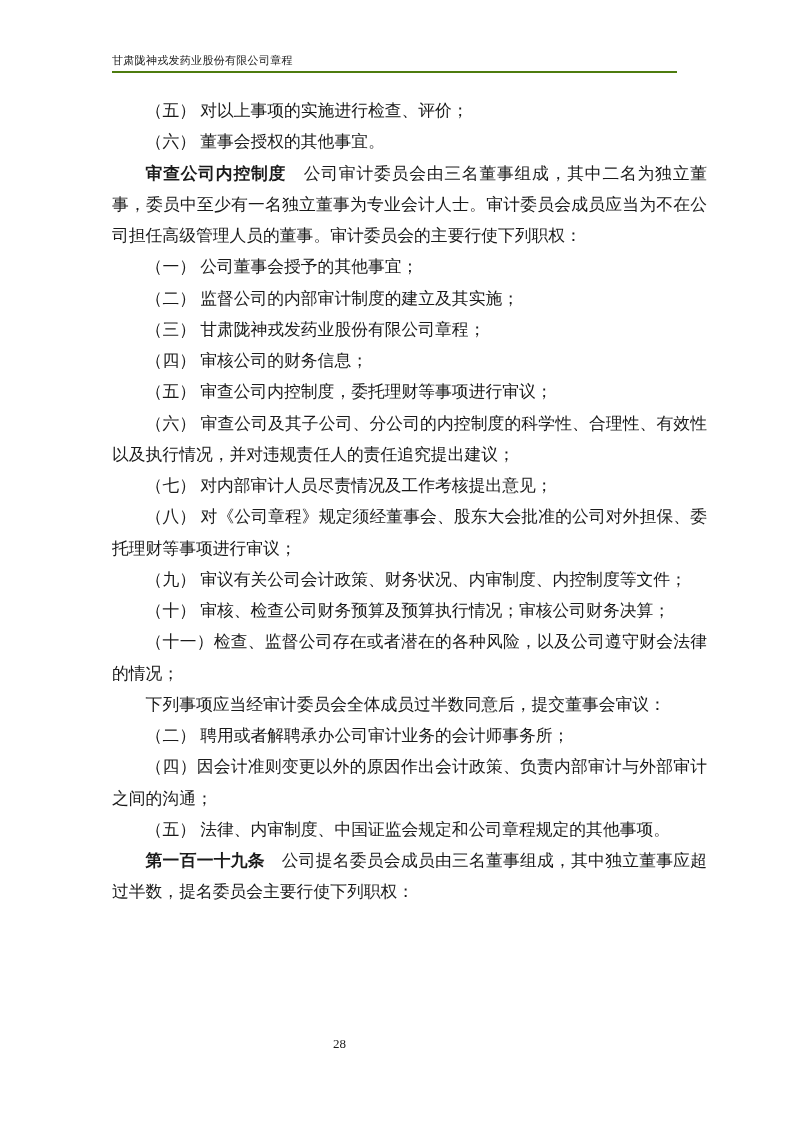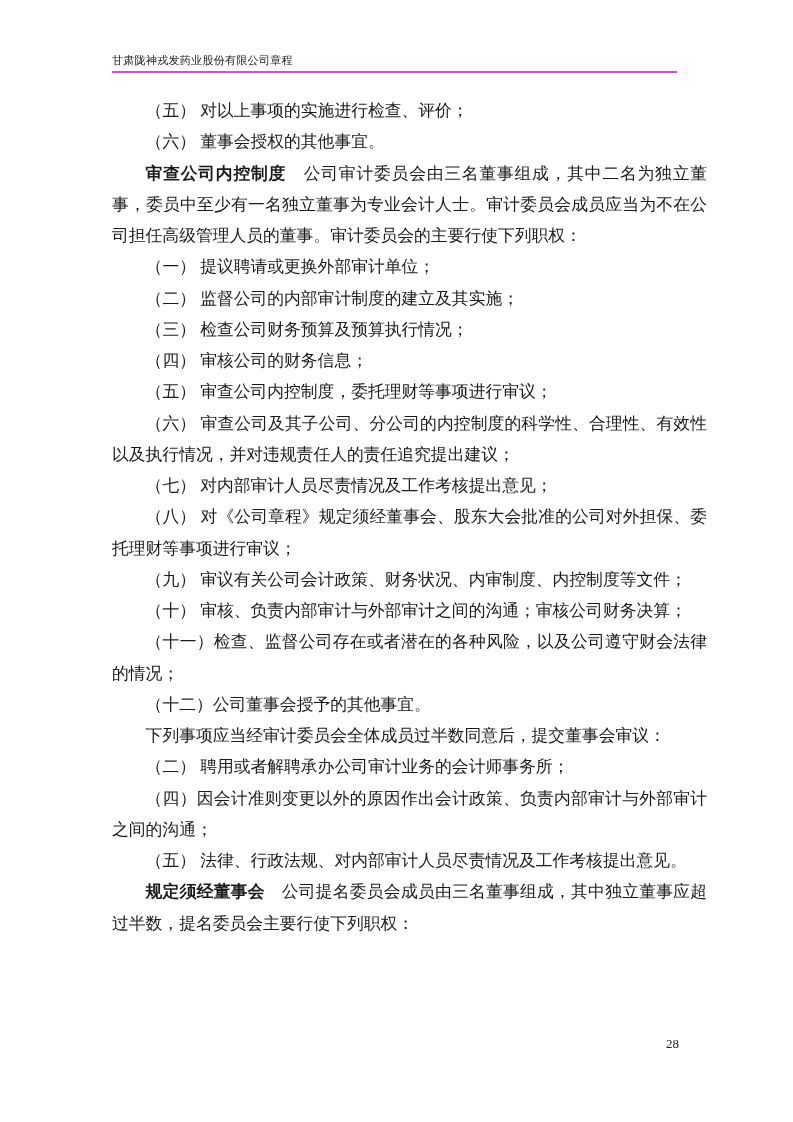--- a/index.html
+++ b/index.html
@@ -25,7 +25,7 @@
     line-height: 16px;
     letter-spacing: 0.3px;
     padding-bottom: 3px;
-    border-bottom: 2px solid #d946ef;
+    border-bottom: 2px solid #4d7c0f;
   }
   .content {
     position: absolute;

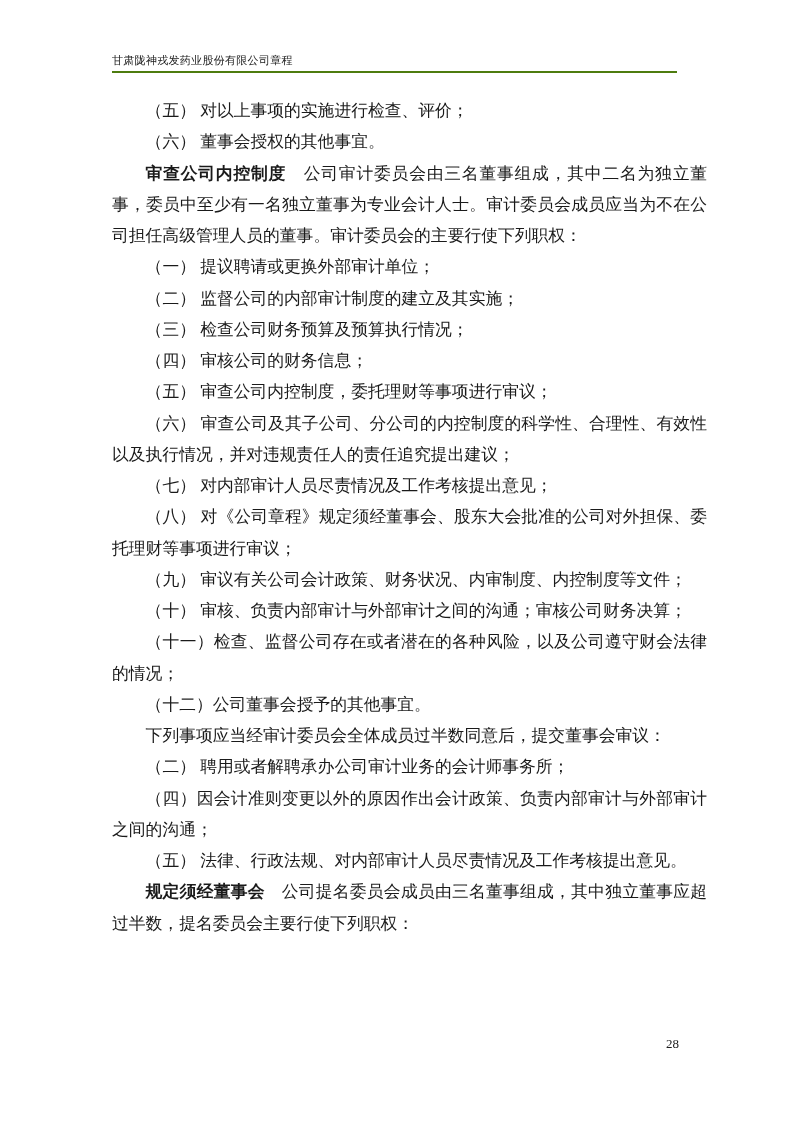--- a/index.html
+++ b/index.html
@@ -67,7 +67,7 @@
       <p class="para">（五） 对以上事项的实施进行检查、评价；</p>
       <p class="para">（六） 董事会授权的其他事宜。</p>
       <p class="para"><strong>审查公司内控制度</strong>　公司审计委员会由三名董事组成，其中二名为独立董事，委员中至少有一名独立董事为专业会计人士。审计委员会成员应当为不在公司担任高级管理人员的董事。审计委员会的主要行使下列职权：</p>
-      <p class="para">（一） 提议聘请或更换外部审计单位；</p>
+      <p class="para">（一） 公司董事会授予的其他事宜；</p>
       <p class="para">（二） 监督公司的内部审计制度的建立及其实施；</p>
       <p class="para">（三） 检查公司财务预算及预算执行情况；</p>
       <p class="para">（四） 审核公司的财务信息；</p>

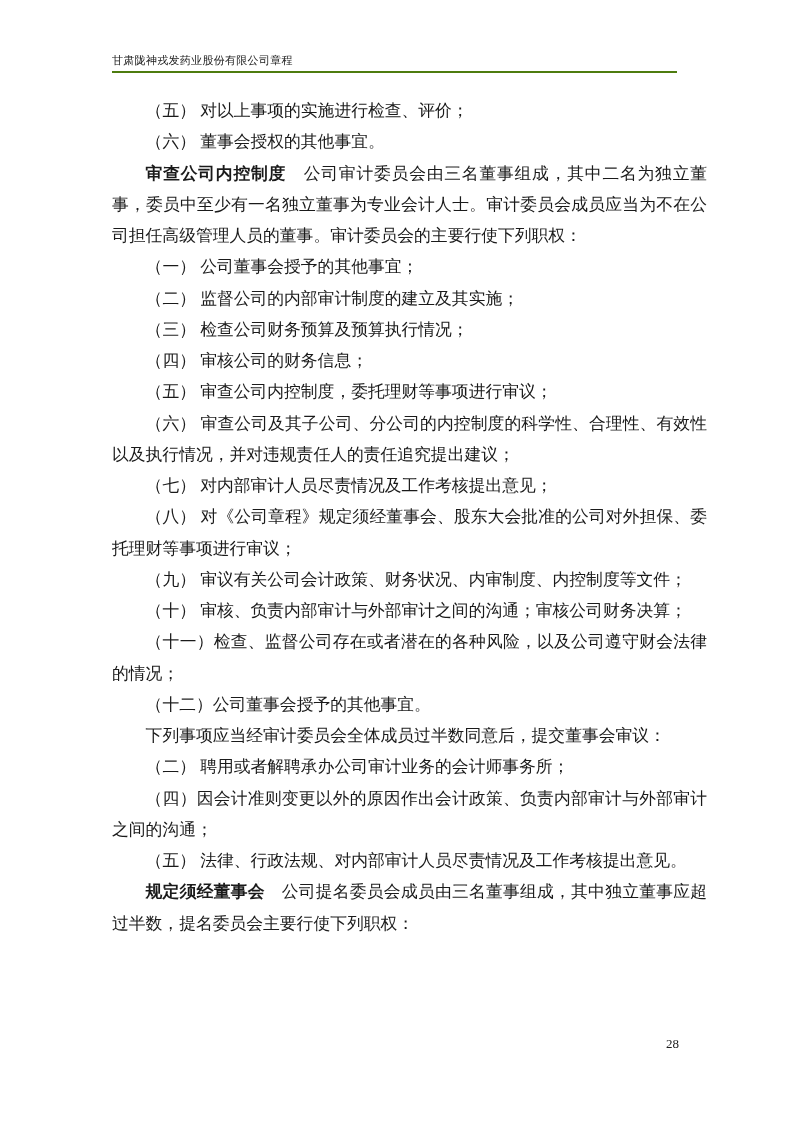--- a/index.html
+++ b/index.html
@@ -69,7 +69,7 @@
       <p class="para"><strong>审查公司内控制度</strong>　公司审计委员会由三名董事组成，其中二名为独立董事，委员中至少有一名独立董事为专业会计人士。审计委员会成员应当为不在公司担任高级管理人员的董事。审计委员会的主要行使下列职权：</p>
       <p class="para">（一） 公司董事会授予的其他事宜；</p>
       <p class="para">（二） 监督公司的内部审计制度的建立及其实施；</p>
-      <p class="para">（三） 检查公司财务预算及预算执行情况；</p>
+      <p class="para">（三） 甘肃陇神戎发药业股份有限公司章程；</p>
       <p class="para">（四） 审核公司的财务信息；</p>
       <p class="para">（五） 审查公司内控制度，委托理财等事项进行审议；</p>
       <p class="para">（六） 审查公司及其子公司、分公司的内控制度的科学性、合理性、有效性以及执行情况，并对违规责任人的责任追究提出建议；</p>

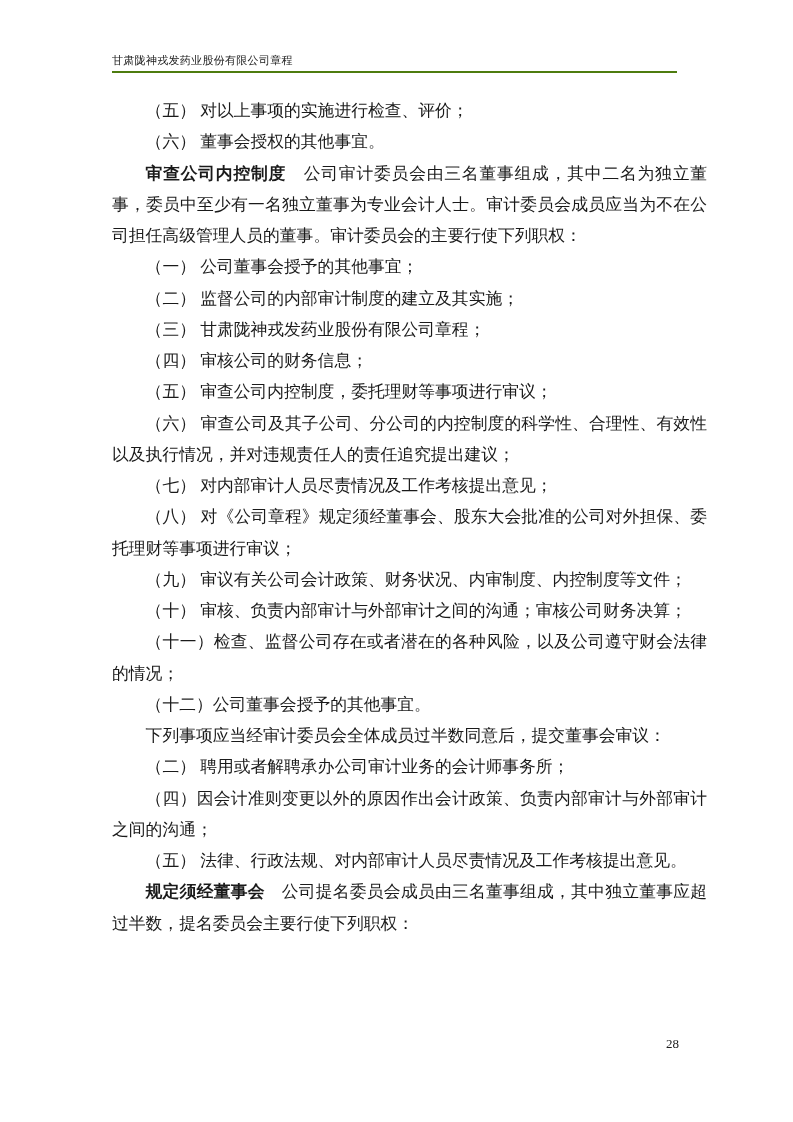--- a/index.html
+++ b/index.html
@@ -76,7 +76,7 @@
       <p class="para">（七） 对内部审计人员尽责情况及工作考核提出意见；</p>
       <p class="para">（八） 对《公司章程》规定须经董事会、股东大会批准的公司对外担保、委托理财等事项进行审议；</p>
       <p class="para">（九） 审议有关公司会计政策、财务状况、内审制度、内控制度等文件；</p>
-      <p class="para">（十） 审核、负责内部审计与外部审计之间的沟通；审核公司财务决算；</p>
+      <p class="para">（十） 审核、检查公司财务预算及预算执行情况；审核公司财务决算；</p>
       <p class="para">（十一）检查、监督公司存在或者潜在的各种风险，以及公司遵守财会法律的情况；</p>
       <p class="para">（十二）公司董事会授予的其他事宜。</p>
       <p class="para">下列事项应当经审计委员会全体成员过半数同意后，提交董事会审议：</p>

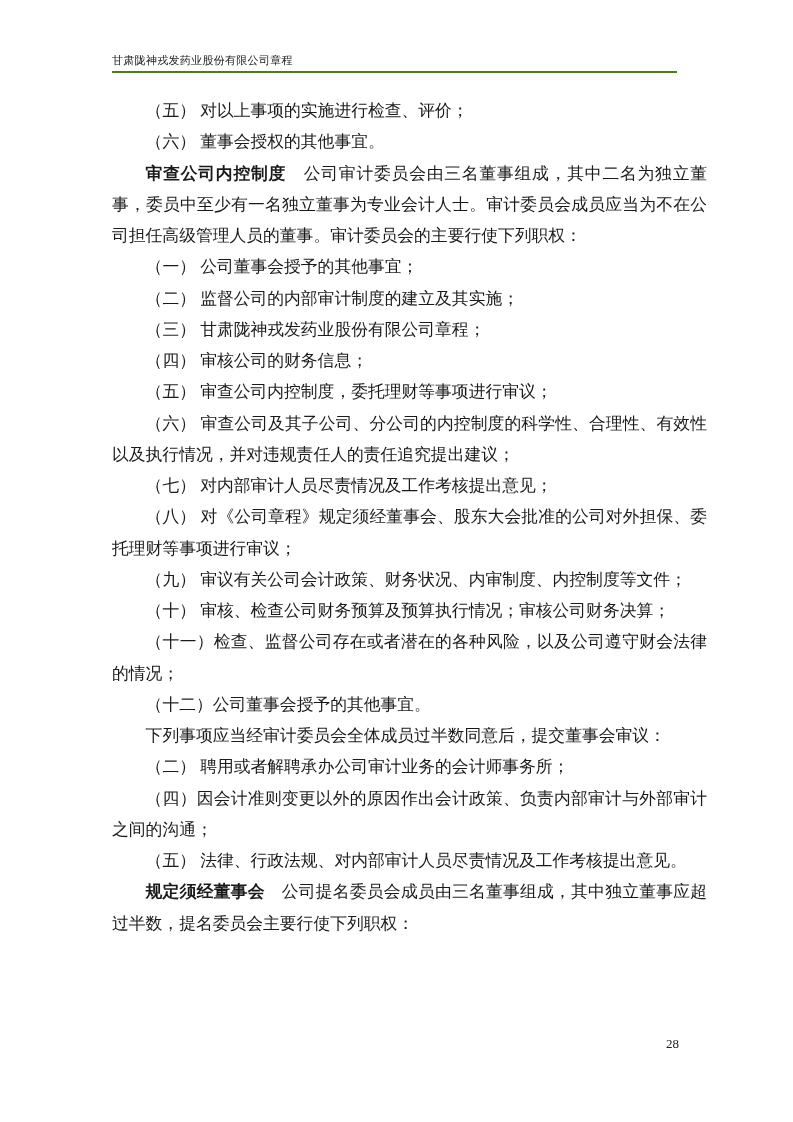--- a/index.html
+++ b/index.html
@@ -78,7 +78,6 @@
       <p class="para">（九） 审议有关公司会计政策、财务状况、内审制度、内控制度等文件；</p>
       <p class="para">（十） 审核、检查公司财务预算及预算执行情况；审核公司财务决算；</p>
       <p class="para">（十一）检查、监督公司存在或者潜在的各种风险，以及公司遵守财会法律的情况；</p>
-      <p class="para">（十二）公司董事会授予的其他事宜。</p>
       <p class="para">下列事项应当经审计委员会全体成员过半数同意后，提交董事会审议：</p>
       <p class="para">（二） 聘用或者解聘承办公司审计业务的会计师事务所；</p>
       <p class="para">（四）因会计准则变更以外的原因作出会计政策、负责内部审计与外部审计之间的沟通；</p>

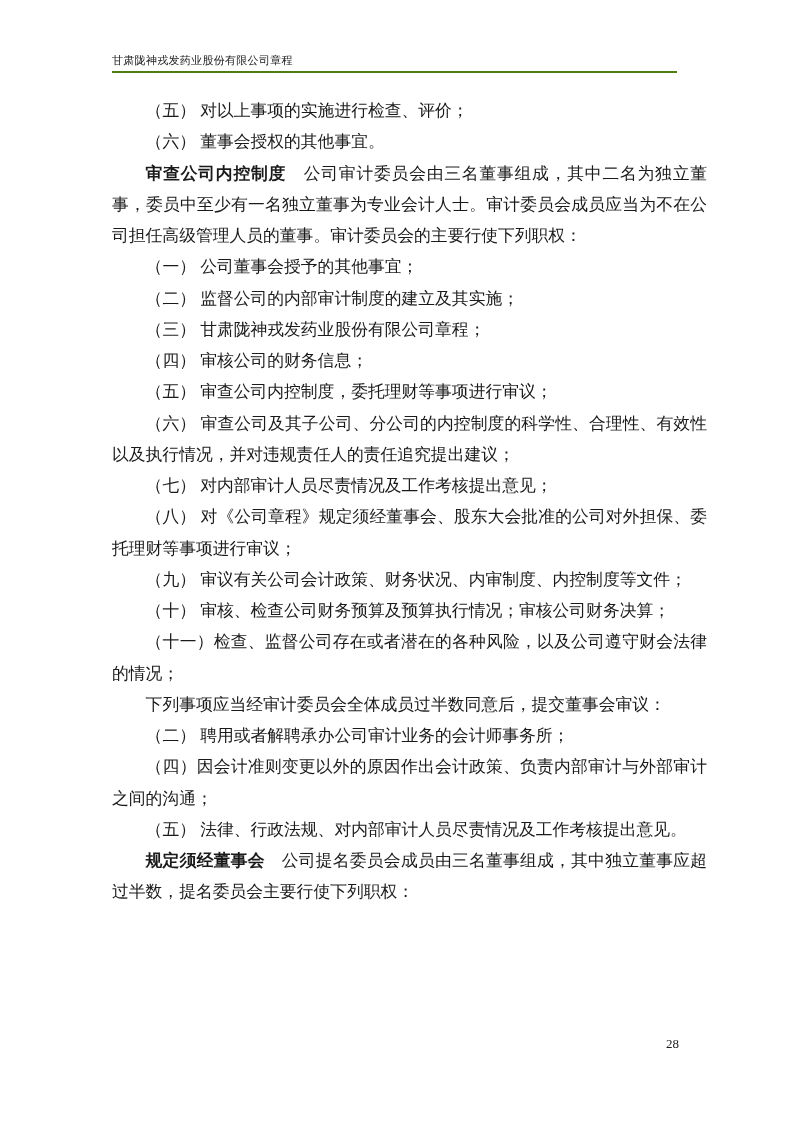--- a/index.html
+++ b/index.html
@@ -81,7 +81,7 @@
       <p class="para">下列事项应当经审计委员会全体成员过半数同意后，提交董事会审议：</p>
       <p class="para">（二） 聘用或者解聘承办公司审计业务的会计师事务所；</p>
       <p class="para">（四）因会计准则变更以外的原因作出会计政策、负责内部审计与外部审计之间的沟通；</p>
-      <p class="para">（五） 法律、行政法规、对内部审计人员尽责情况及工作考核提出意见。</p>
+      <p class="para">（五） 法律、内审制度、中国证监会规定和公司章程规定的其他事项。</p>
       <p class="para"><strong>规定须经董事会</strong>　公司提名委员会成员由三名董事组成，其中独立董事应超过半数，提名委员会主要行使下列职权：</p>
     </div>
 

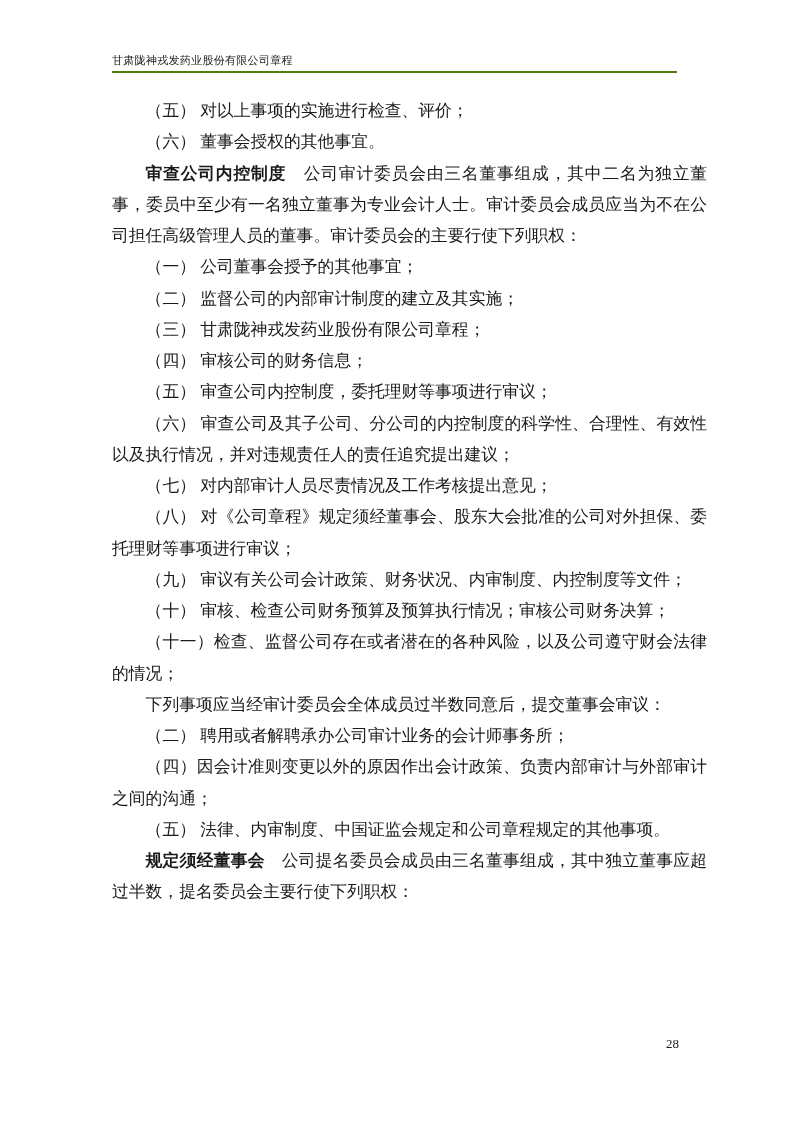--- a/index.html
+++ b/index.html
@@ -82,7 +82,7 @@
       <p class="para">（二） 聘用或者解聘承办公司审计业务的会计师事务所；</p>
       <p class="para">（四）因会计准则变更以外的原因作出会计政策、负责内部审计与外部审计之间的沟通；</p>
       <p class="para">（五） 法律、内审制度、中国证监会规定和公司章程规定的其他事项。</p>
-      <p class="para"><strong>规定须经董事会</strong>　公司提名委员会成员由三名董事组成，其中独立董事应超过半数，提名委员会主要行使下列职权：</p>
+      <p class="para"><strong>第一百一十九条</strong>　公司提名委员会成员由三名董事组成，其中独立董事应超过半数，提名委员会主要行使下列职权：</p>
     </div>
 
   <div class="footer">

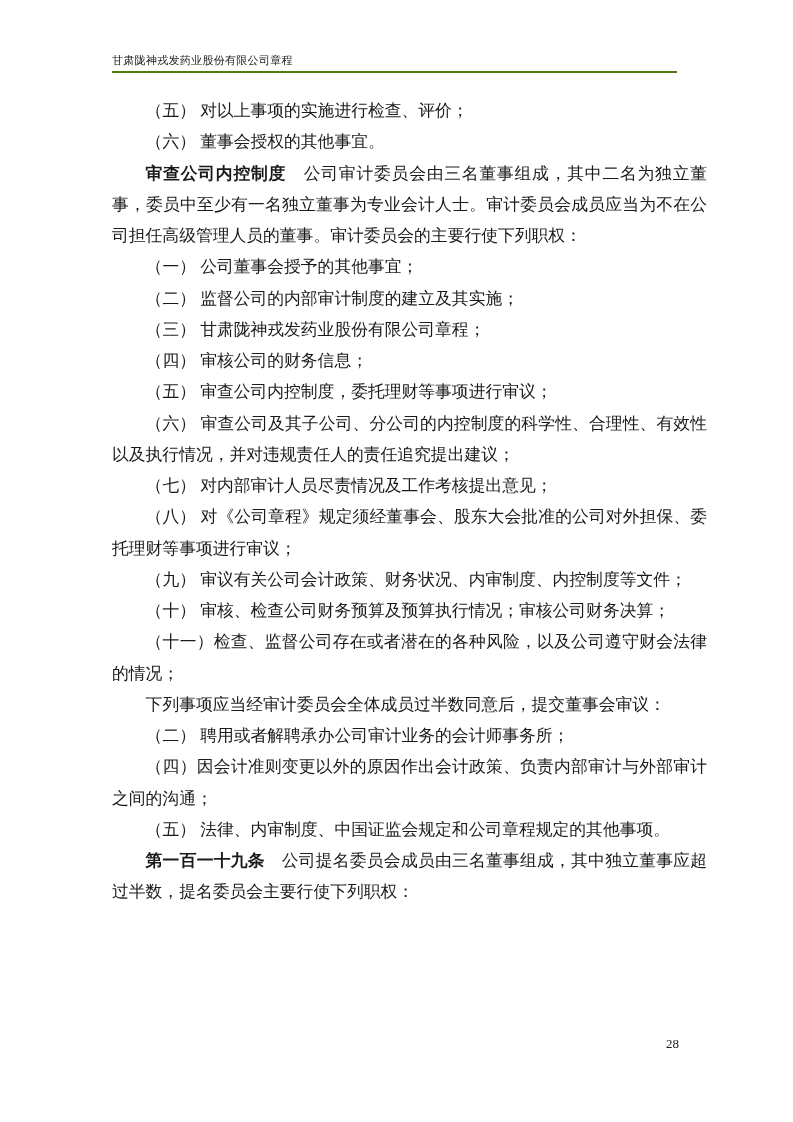--- a/index.html
+++ b/index.html
@@ -49,7 +49,7 @@
     left: 0;
     top: 1036px;
     width: 679px;
-    text-align: right;
+    text-align: center;
     font-size: 13px;
     line-height: 16px;
   }

